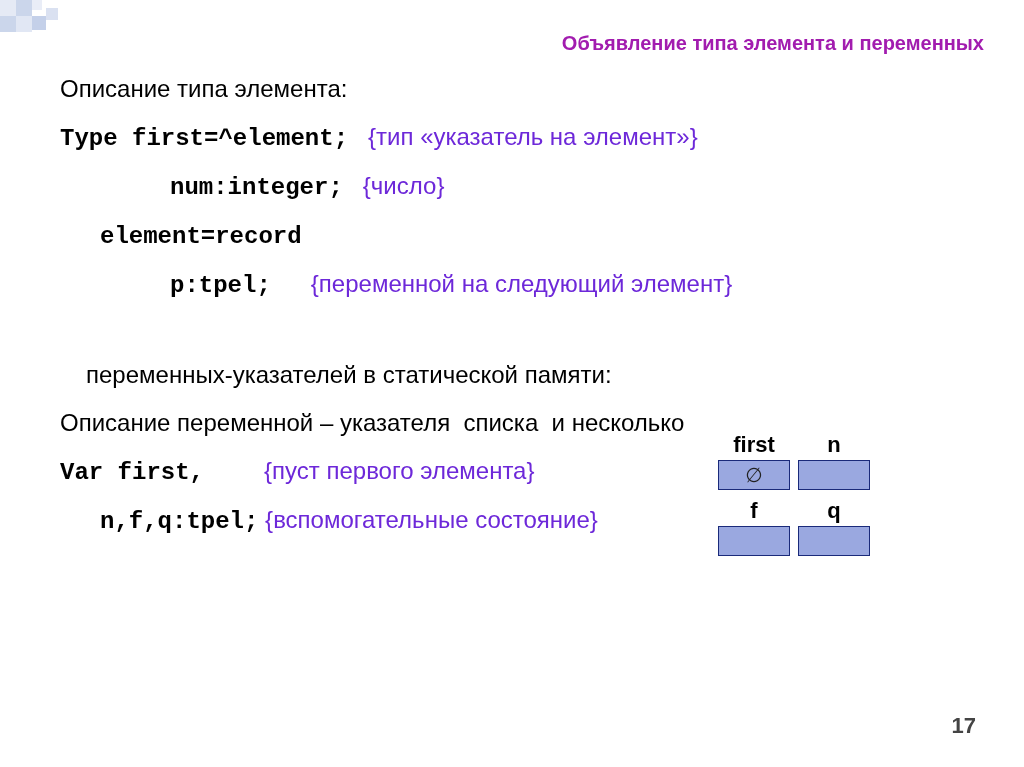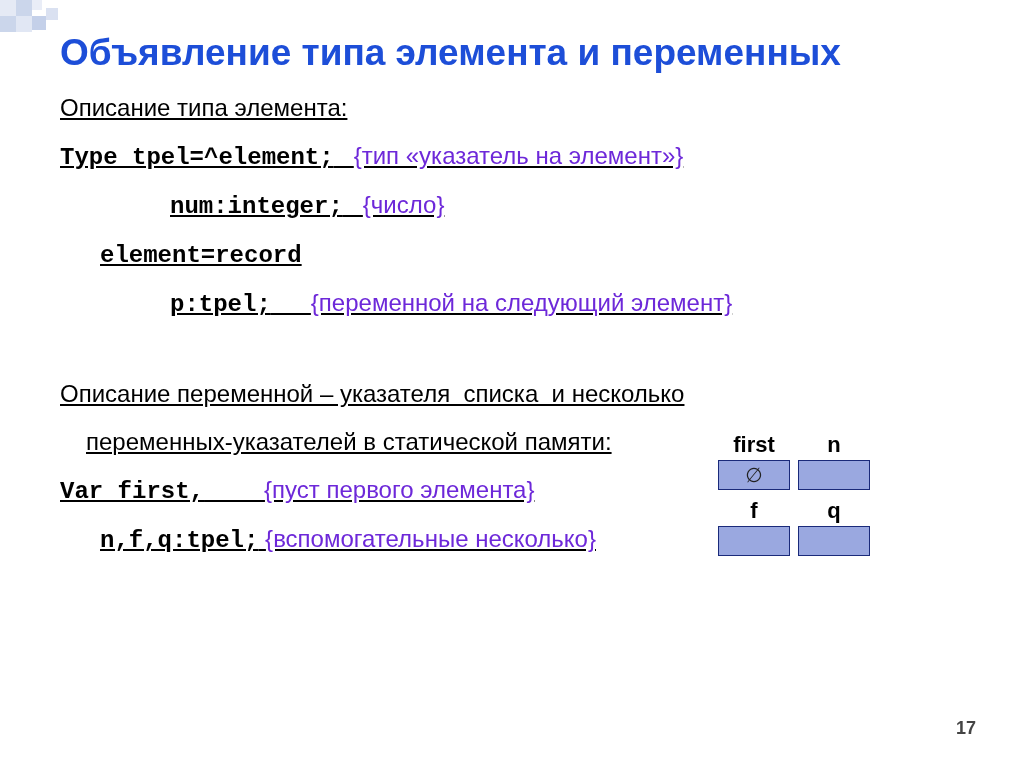--- a/index.html
+++ b/index.html
@@ -30,10 +30,11 @@
     right: 40px;
   }
   .title {
-    font-size: 37px;
+    font-size: 20px;
     font-weight: bold;
-    color: #1d4ed8;
+    color: #a21caf;
     margin-bottom: 18px;
+    text-align: right;
   }
   .line {
     font-size: 24px;

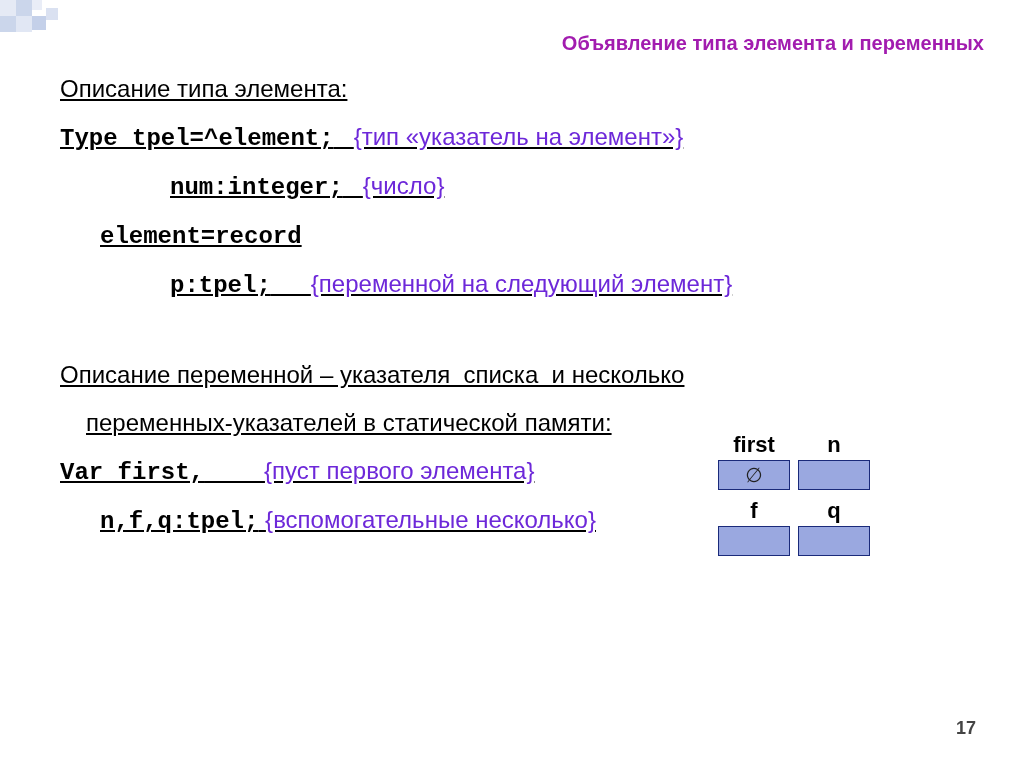--- a/index.html
+++ b/index.html
@@ -41,7 +41,6 @@
     color: #000;
     margin: 20px 0;
     white-space: pre;
-    text-decoration: underline;
   }
   .mono {
     font-family: "Courier New", monospace;

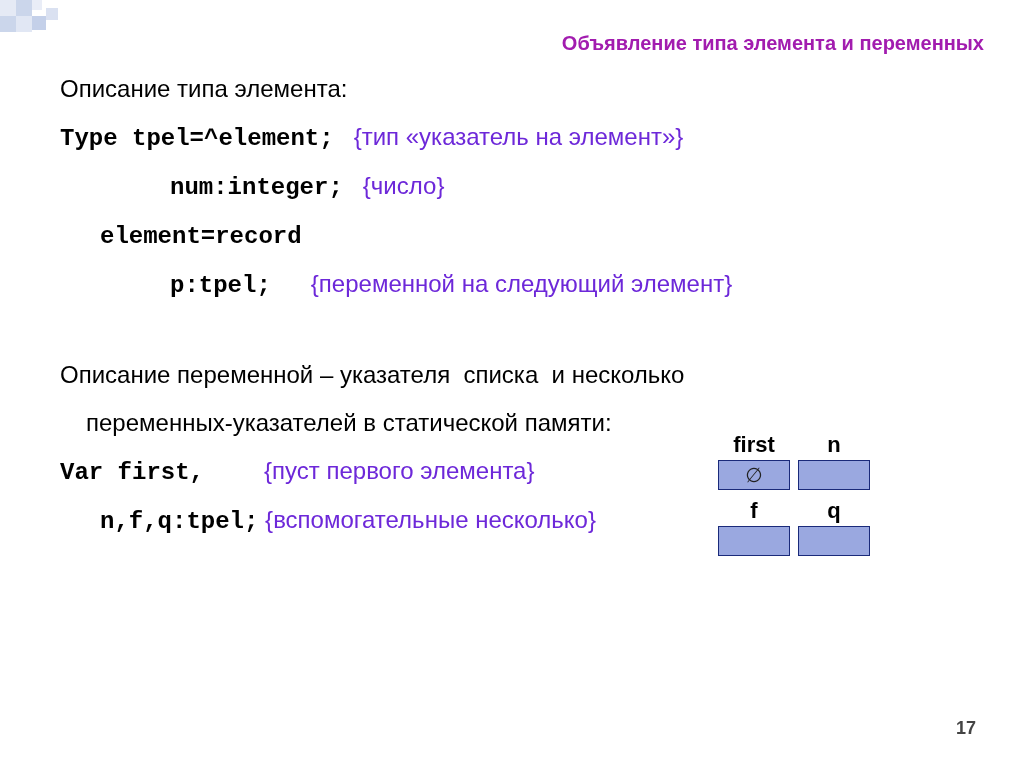--- a/index.html
+++ b/index.html
@@ -118,7 +118,7 @@
 
   <div class="line">Описание типа элемента:</div>
 
-  <div class="line"><span class="mono">Type tpel=^element;</span>   <span class="comment">{тип «указатель на элемент»}</span></div>
+  <div class="line"><span class="mono">Type first=^element;</span>   <span class="comment">{тип «указатель на элемент»}</span></div>
 
   <div class="line ind2"><span class="mono">num:integer;</span>   <span class="comment">{число}</span></div>
 

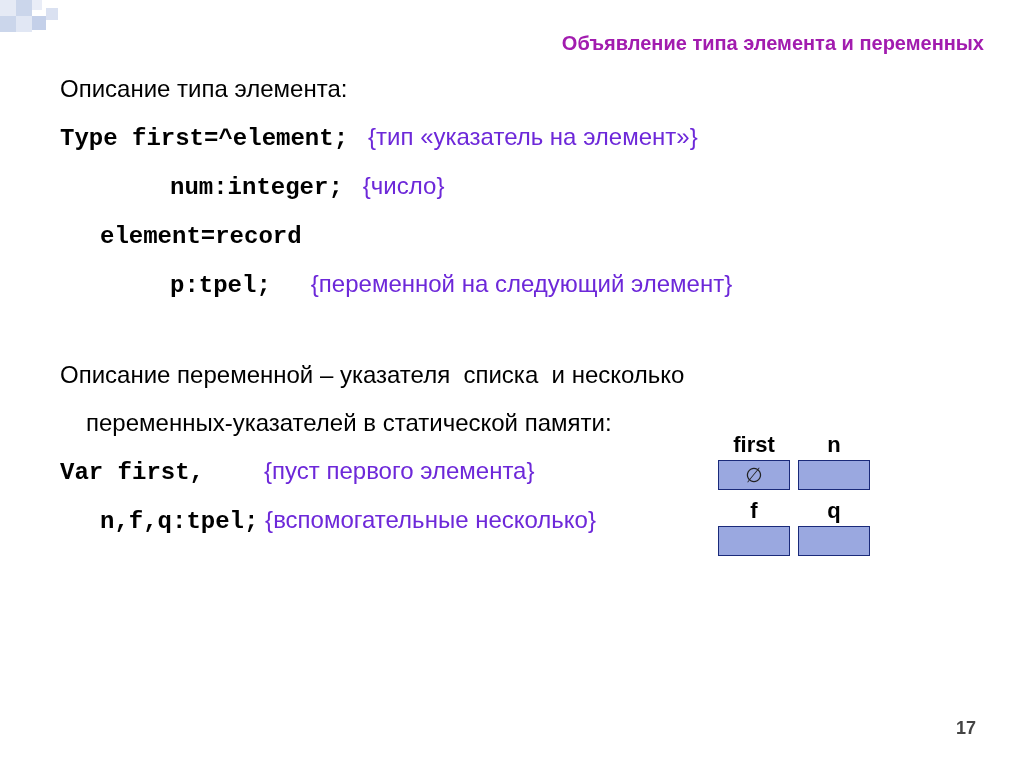--- a/index.html
+++ b/index.html
@@ -129,8 +129,8 @@
 
   <div class="biggap"></div>
 
+  <div class="line" style="margin-left:26px">переменных-указателей в статической памяти:</div>
   <div class="line">Описание переменной – указателя  списка  и несколько</div>
-  <div class="line" style="margin-left:26px">переменных-указателей в статической памяти:</div>
 
   <div class="line"><span class="mono">Var first,</span>         <span class="comment">{пуст первого элемента}</span></div>
 

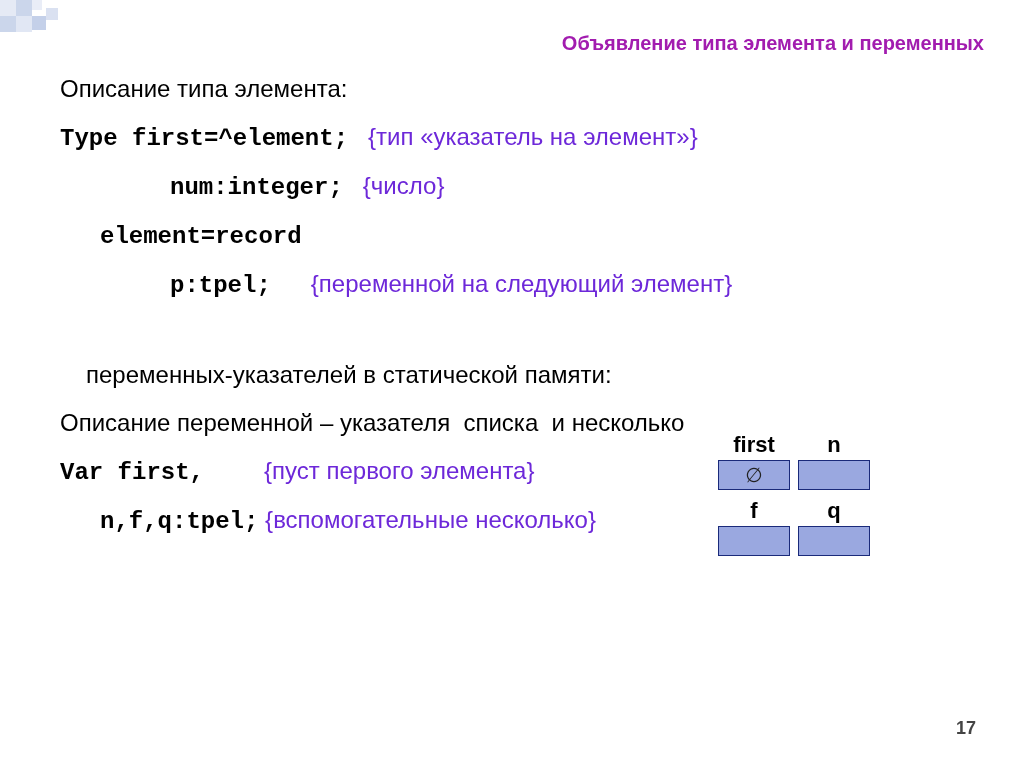--- a/index.html
+++ b/index.html
@@ -134,7 +134,7 @@
 
   <div class="line"><span class="mono">Var first,</span>         <span class="comment">{пуст первого элемента}</span></div>
 
-  <div class="line ind1"><span class="mono">n,f,q:tpel;</span> <span class="comment">{вспомогательные несколько}</span></div>
+  <div class="line ind1"><span class="mono">n,f,q:tpel;</span> <span class="comment">{вспомогательные состояние}</span></div>
 
   <div class="biggap"></div>
 

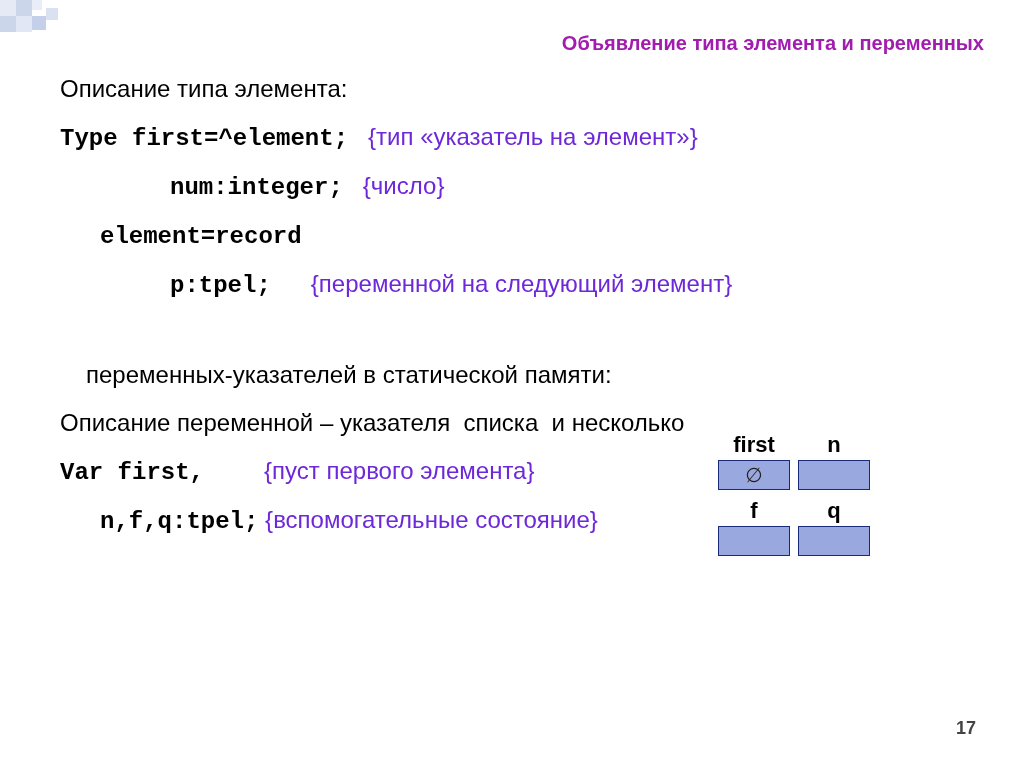--- a/index.html
+++ b/index.html
@@ -94,7 +94,7 @@
     position: absolute;
     right: 48px;
     bottom: 28px;
-    font-size: 18px;
+    font-size: 22px;
     font-weight: bold;
     color: #444;
     font-family: Arial, sans-serif;

